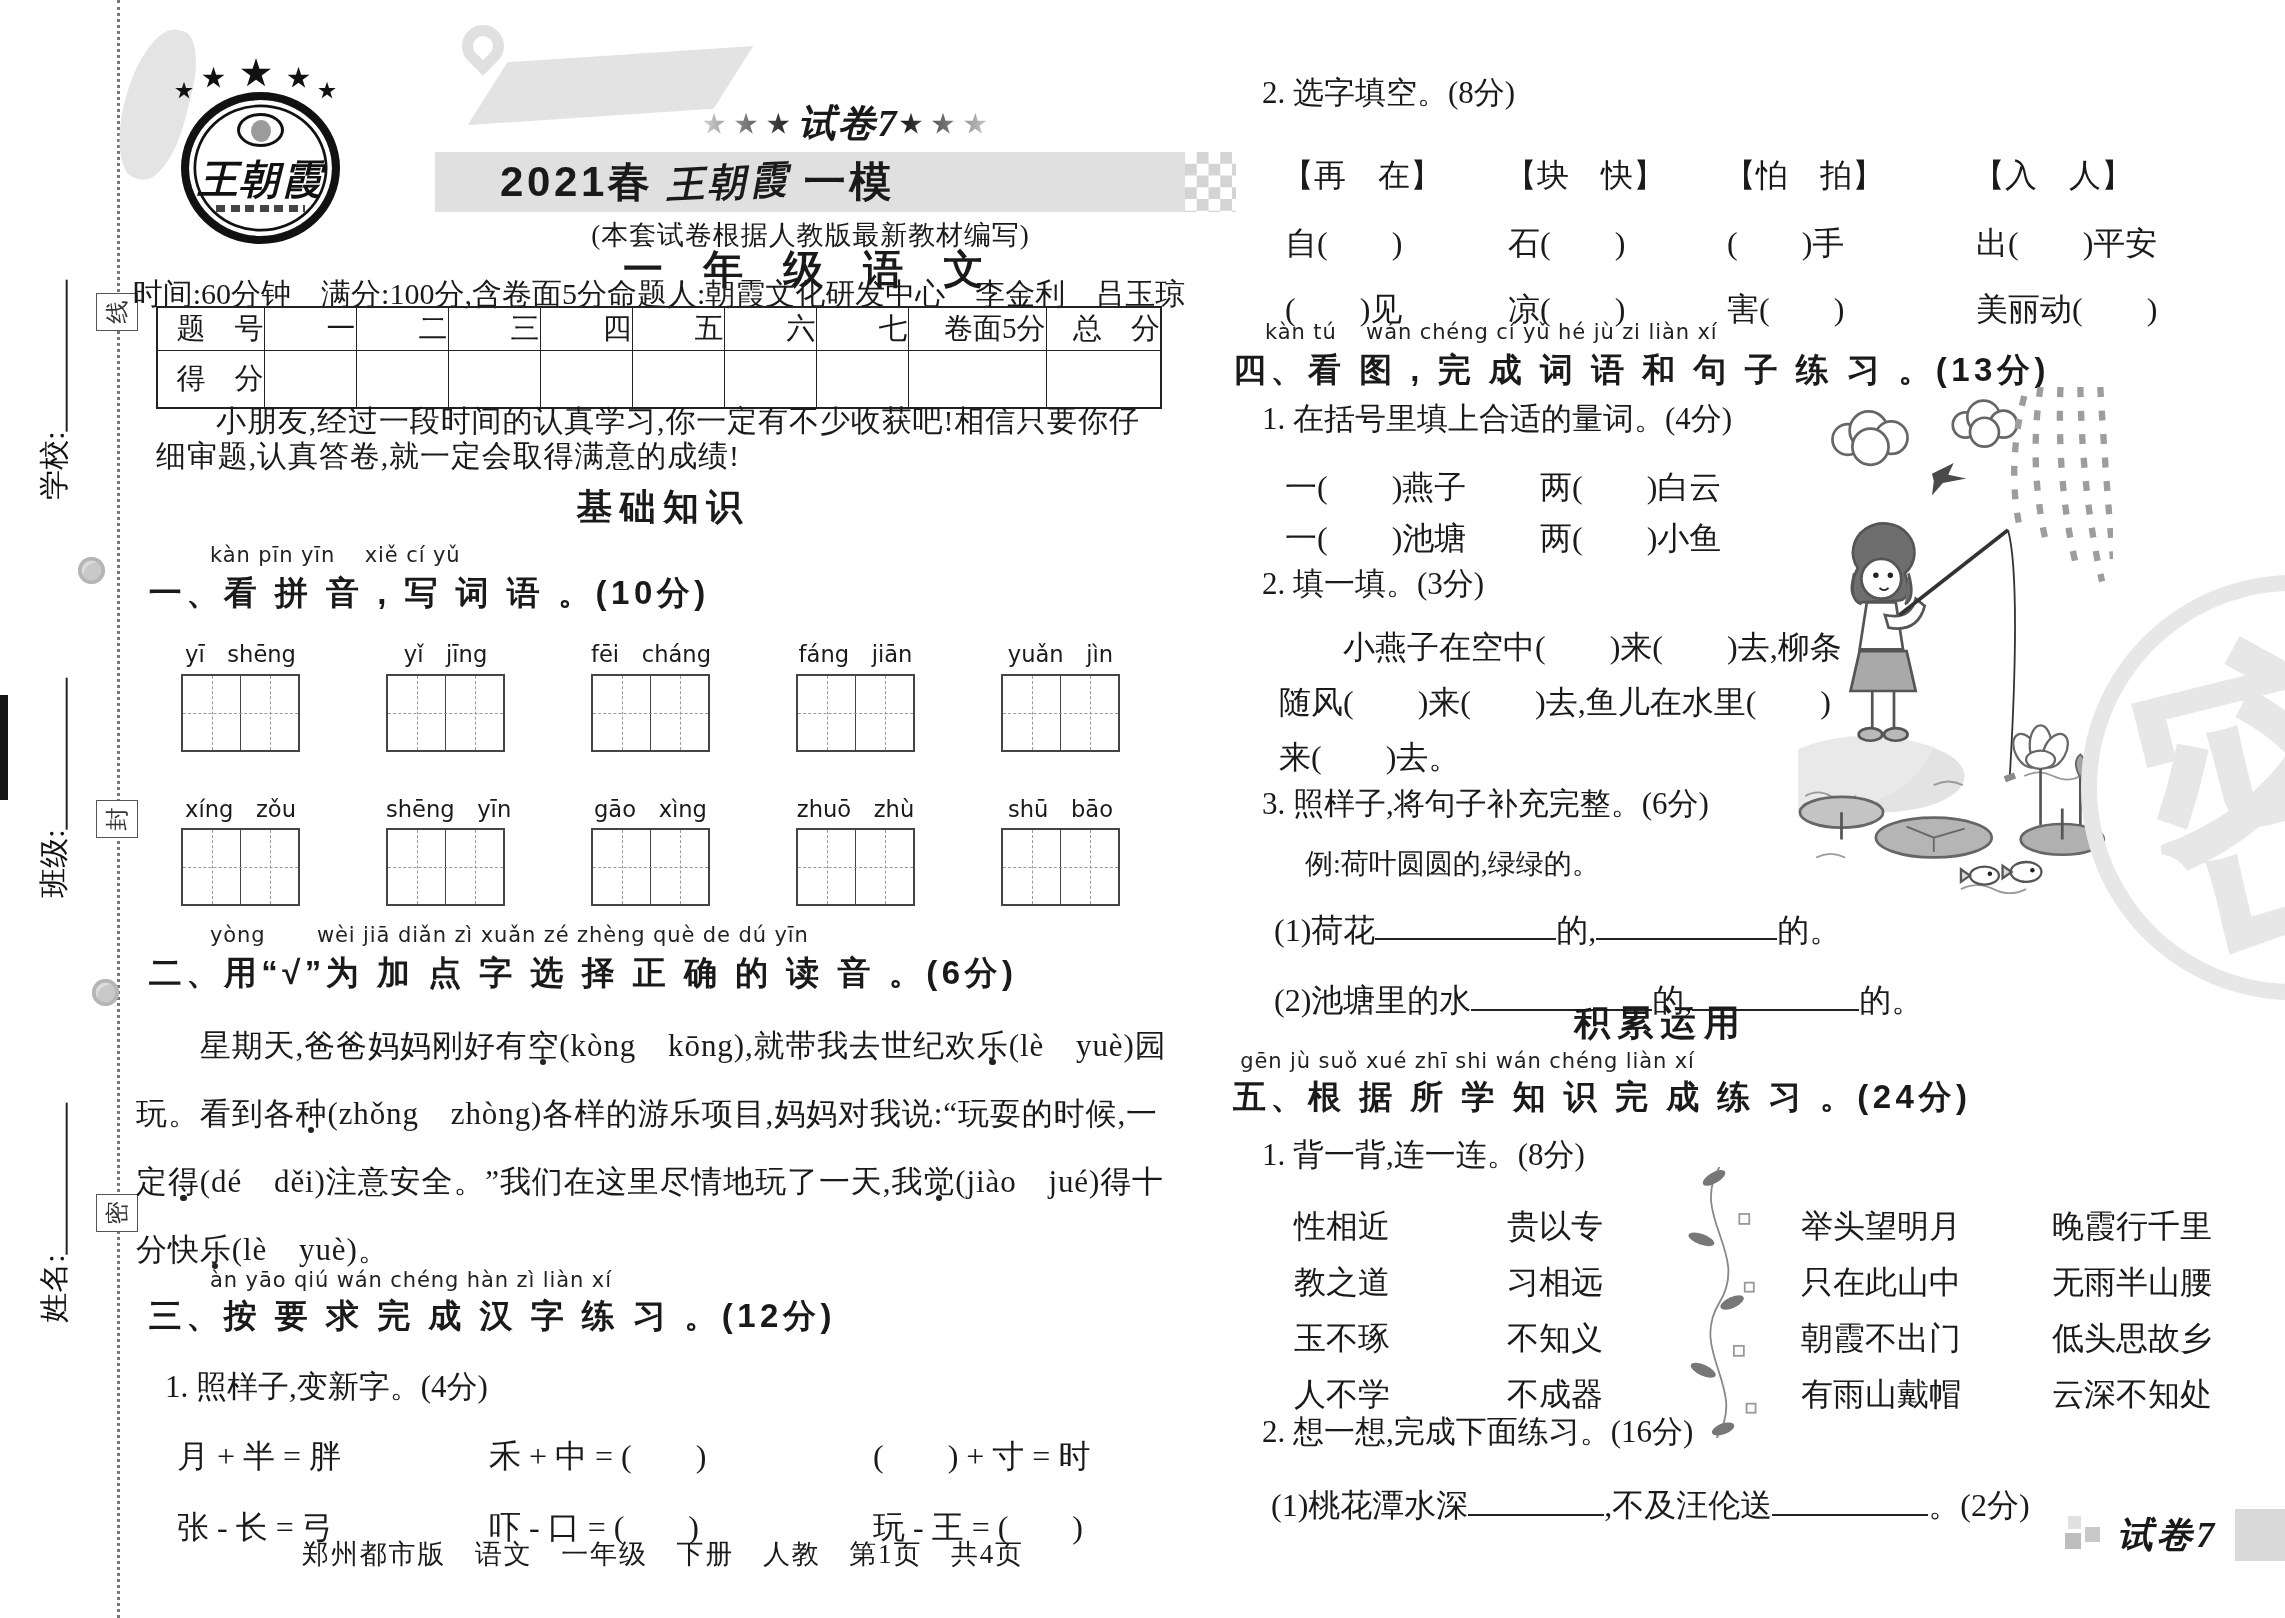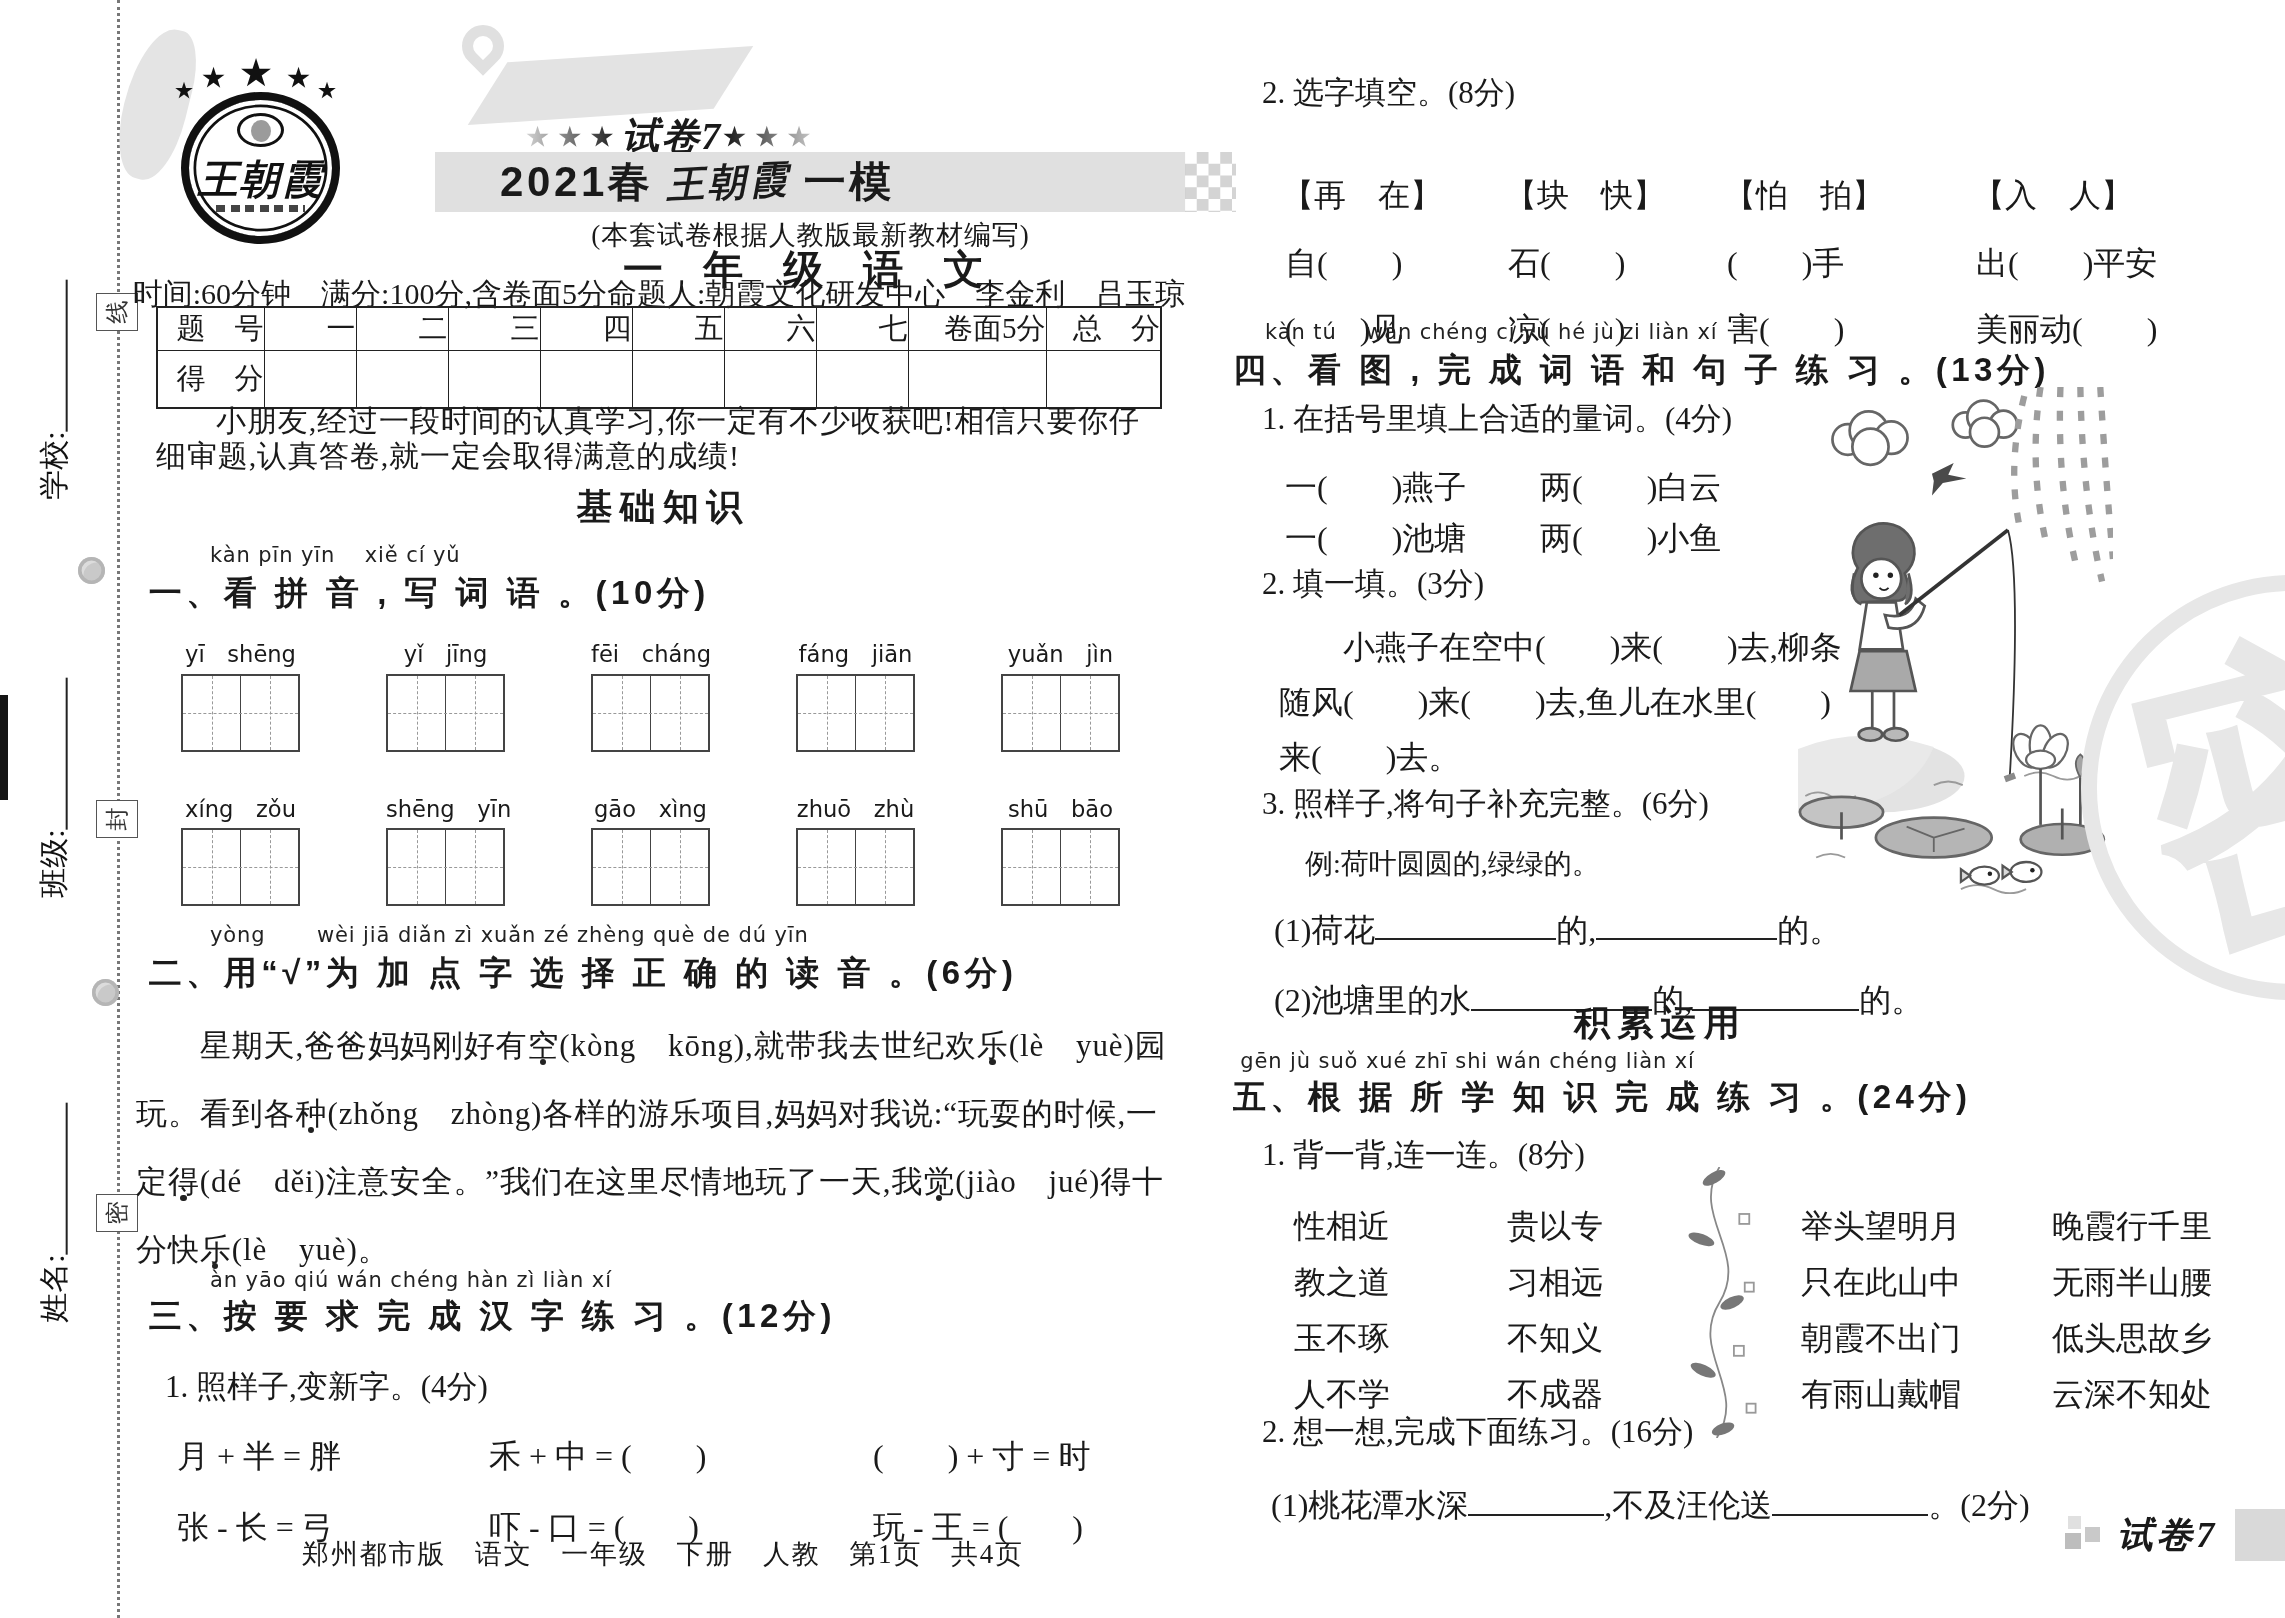--- a/index.html
+++ b/index.html
@@ -36,7 +36,7 @@
   .logo-face{position:absolute;left:11px;top:4.5px;width:20px;height:22px;border-radius:50%;background:#9b9b9b}
   .logo-brand{position:absolute;left:0;right:0;top:52px;font-family:"DejaVu Serif",serif;font-weight:900;font-style:italic;font-size:40px;letter-spacing:1.8px;color:#111}
   .logo-sub{position:absolute;left:27px;right:27px;top:105px;height:7.2px;background:repeating-linear-gradient(90deg,#444 0 9px,#fff 9px 14.5px)}
-  .star-title{position:absolute;left:389px;top:111px;width:470px;text-align:left;font-size:33px;white-space:nowrap}
+  .star-title{position:absolute;left:389px;top:98px;width:470px;text-align:right;font-size:33px;white-space:nowrap}
   .star-title .exam-no{font-family:"Liberation Serif",serif;font-weight:bold;font-style:italic;font-size:38px;letter-spacing:1.8px}
   .stars-l,.stars-r{font-size:25px;letter-spacing:7.2px;vertical-align:3.6px}
   .stars-l{background:linear-gradient(90deg,#d4d4d4,#111);-webkit-background-clip:text;background-clip:text;color:transparent}

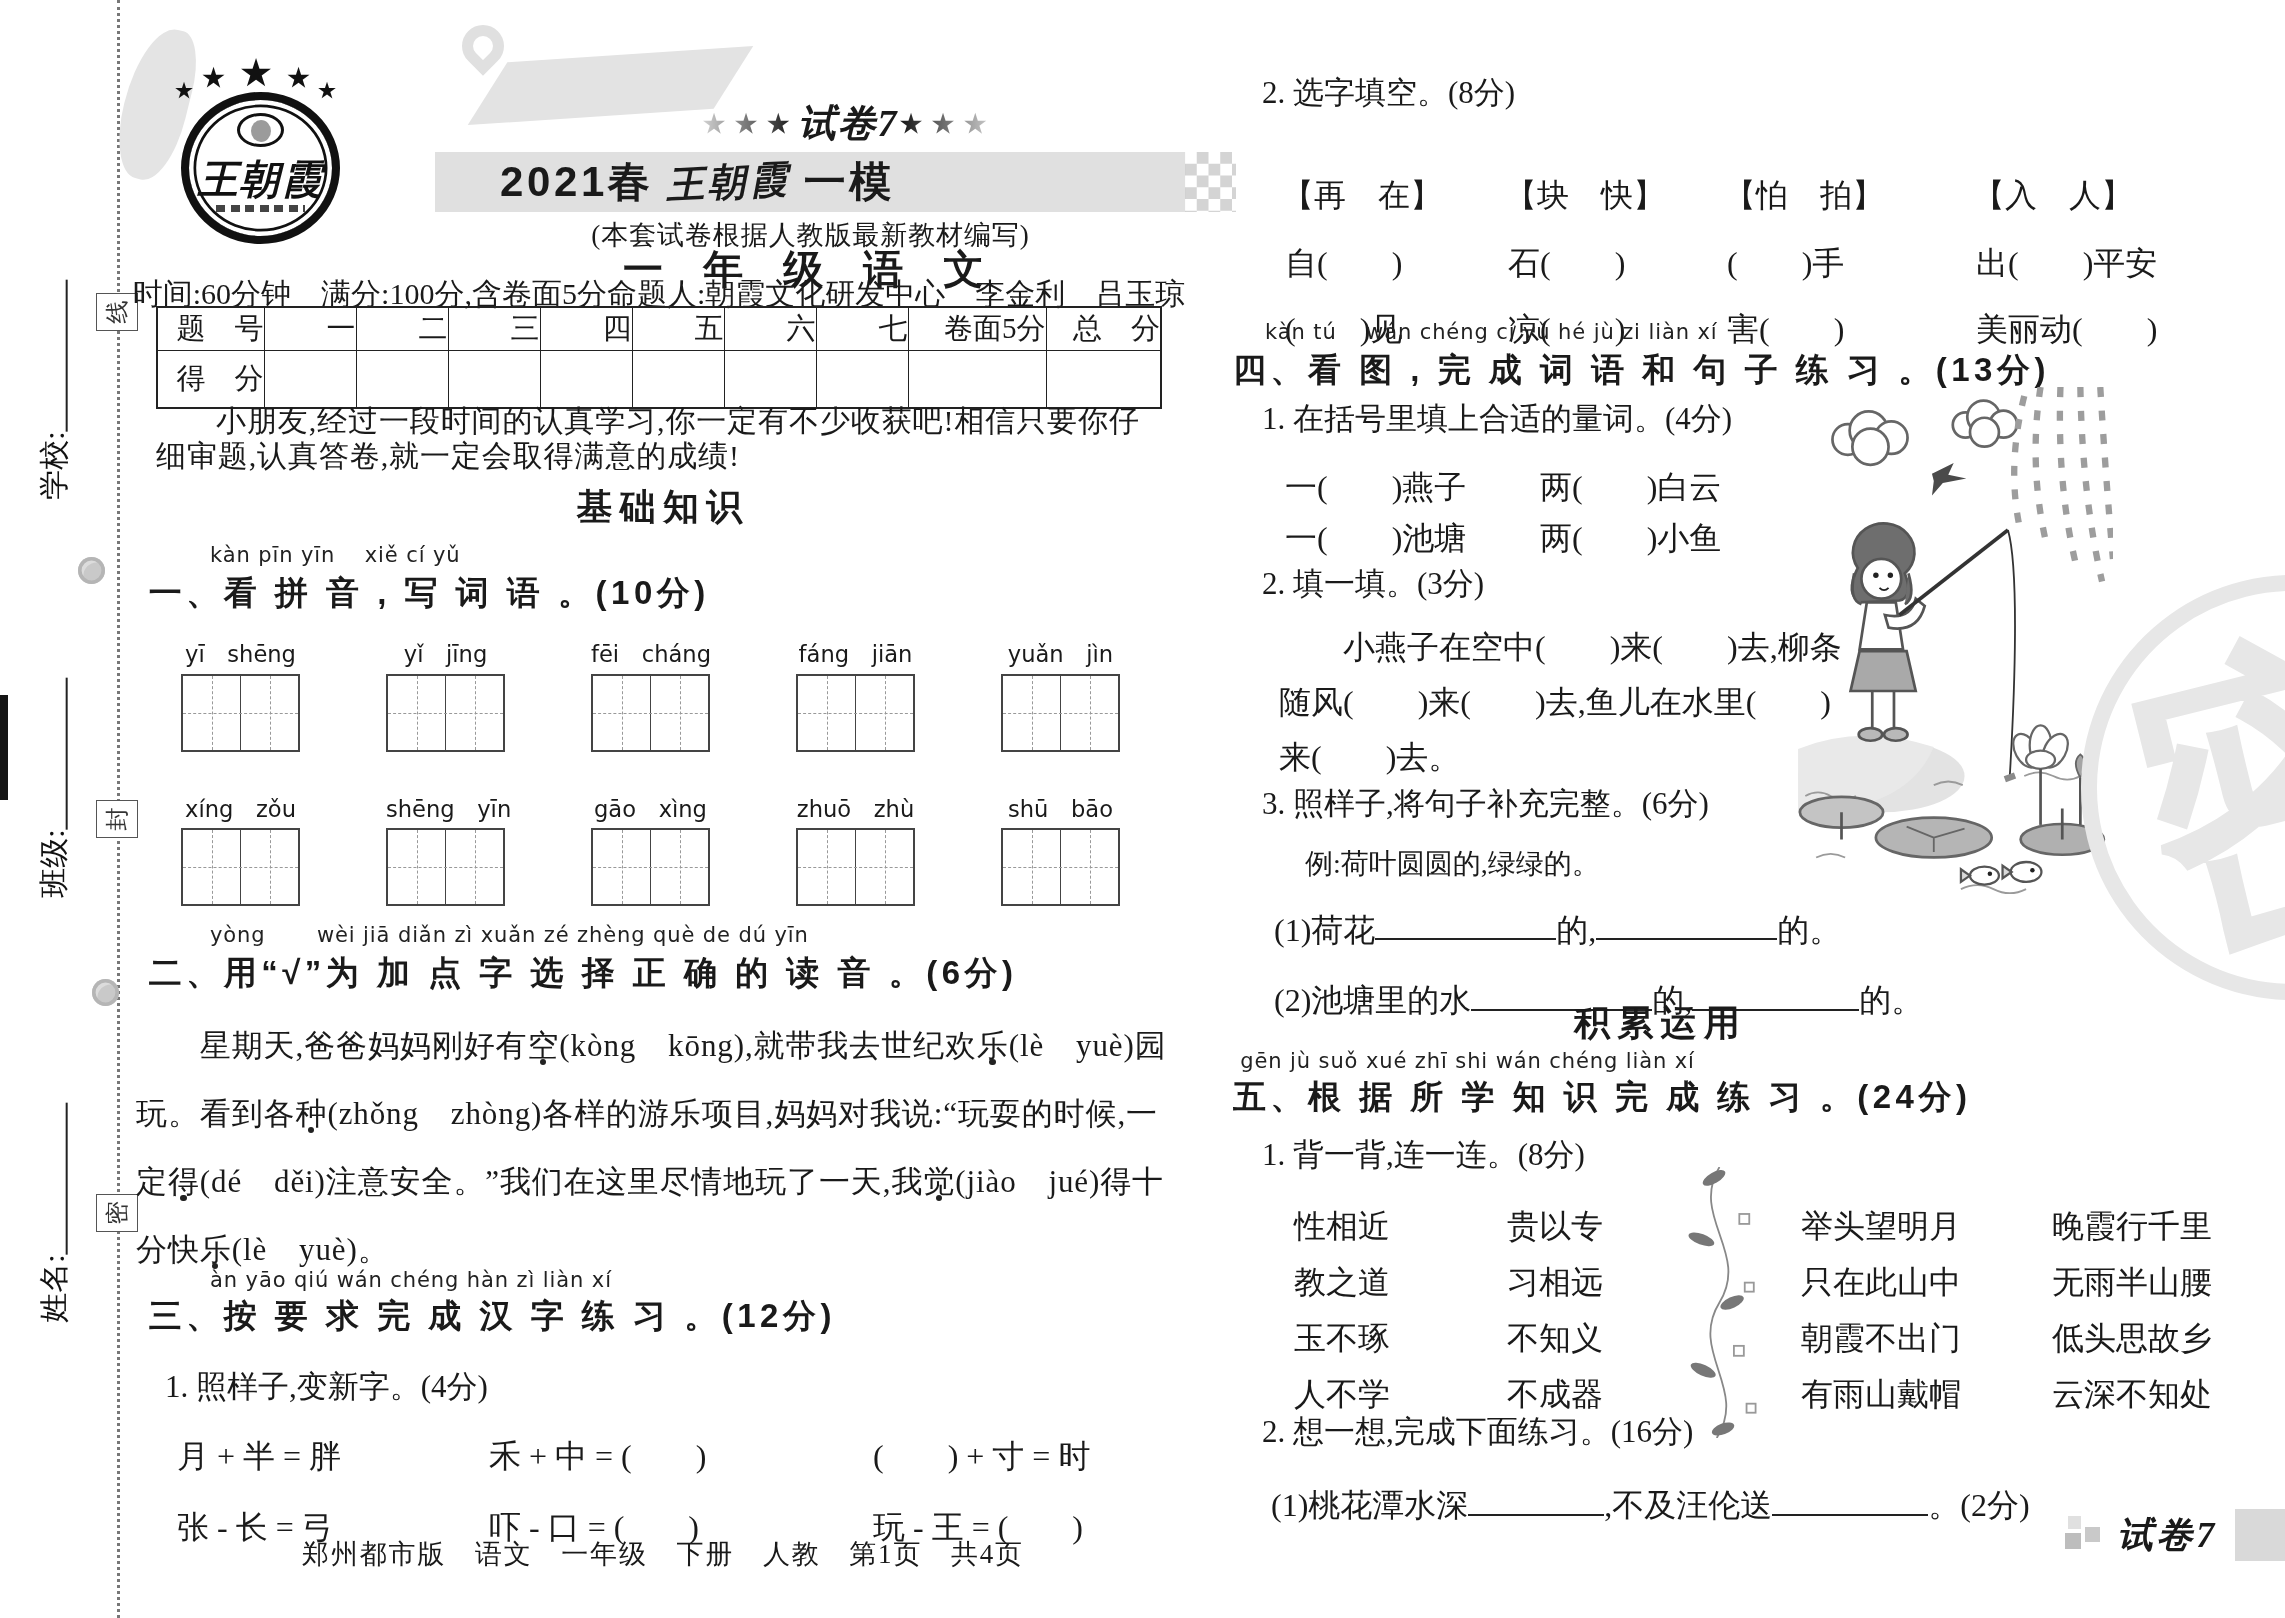--- a/index.html
+++ b/index.html
@@ -317,7 +317,7 @@
 
     <div class="sec" style="top:72px">
       <div class="sub-item">2. 选字填空。(8分)</div>
-      <div class="opt-row" style="margin-top:60px">
+      <div class="opt-row" style="margin-top:40px">
         <span>【再　在】</span>
         <span>【块　快】</span>
         <span>【怕　拍】</span>

